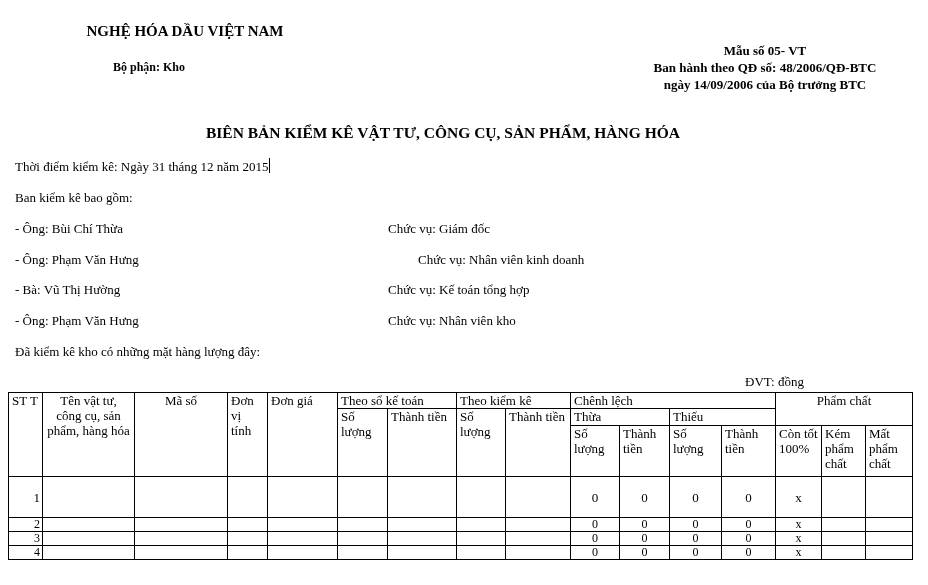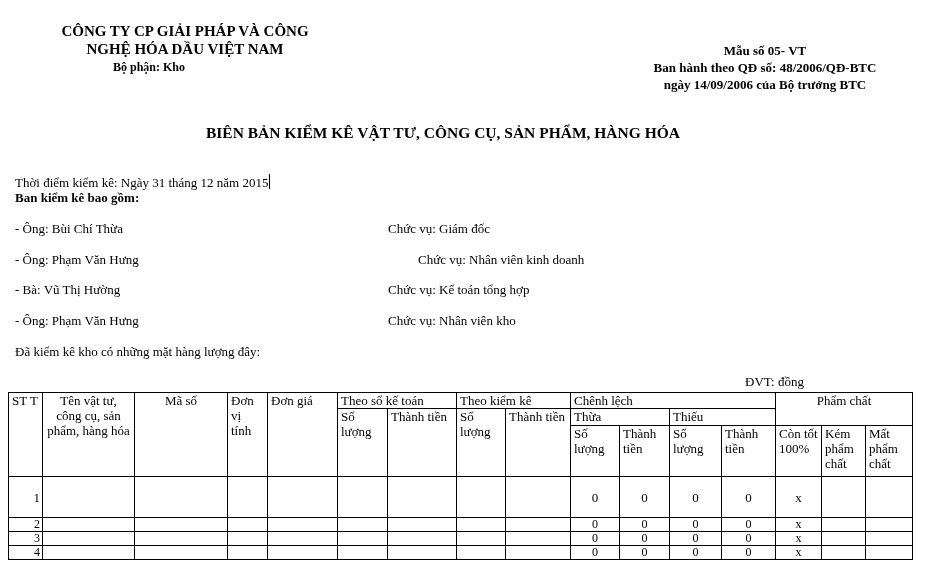--- a/index.html
+++ b/index.html
@@ -28,7 +28,6 @@
 <body>
 
 <div class="abs bold co" style="left:40px; top:22px; width:290px;">
-  <div>CÔNG TY CP GIẢI PHÁP VÀ CÔNG</div>
   <div>NGHỆ HÓA DẦU VIỆT NAM</div>
 </div>
 <div class="abs bold" style="left:113px; top:60px; font-size:12px;">Bộ phận: Kho</div>

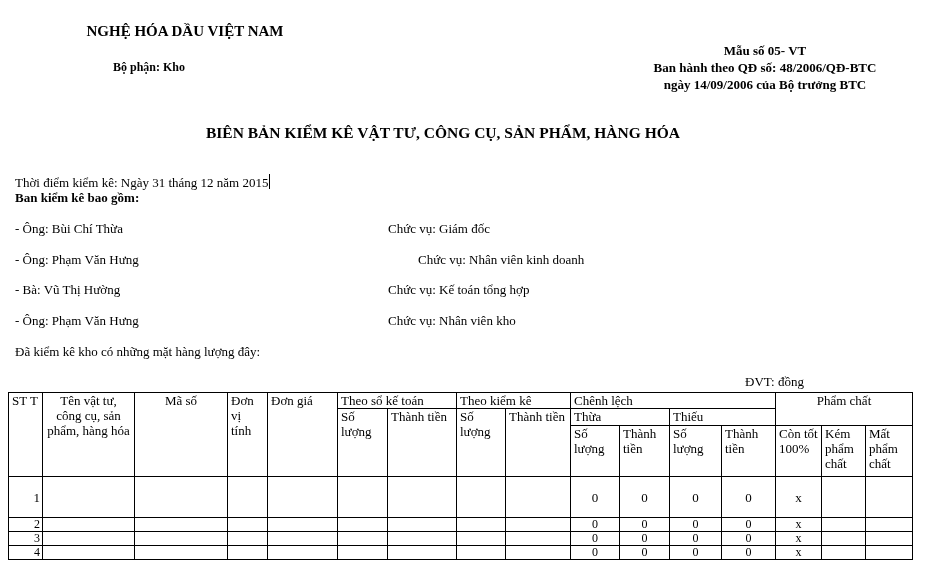--- a/index.html
+++ b/index.html
@@ -40,7 +40,7 @@
 
 <div class="abs bold title" style="left:206px; top:124px;text-align:right;">BIÊN BẢN KIỂM KÊ VẬT TƯ, CÔNG CỤ, SẢN PHẨM, HÀNG HÓA</div>
 
-<div class="abs p" style="left:15px; top:174px;text-align:right;"><span>Thời điểm kiểm kê: Ngày 31 tháng 12 năm 2015</span><span class="cursor"></span></div>
+<div class="abs p" style="left:15px; top:158px;text-align:right;"><span>Thời điểm kiểm kê: Ngày 31 tháng 12 năm 2015</span><span class="cursor"></span></div>
 
 <div class="abs p" style="left:15px; top:190px;font-weight:bold;">Ban kiểm kê bao gồm:</div>
 

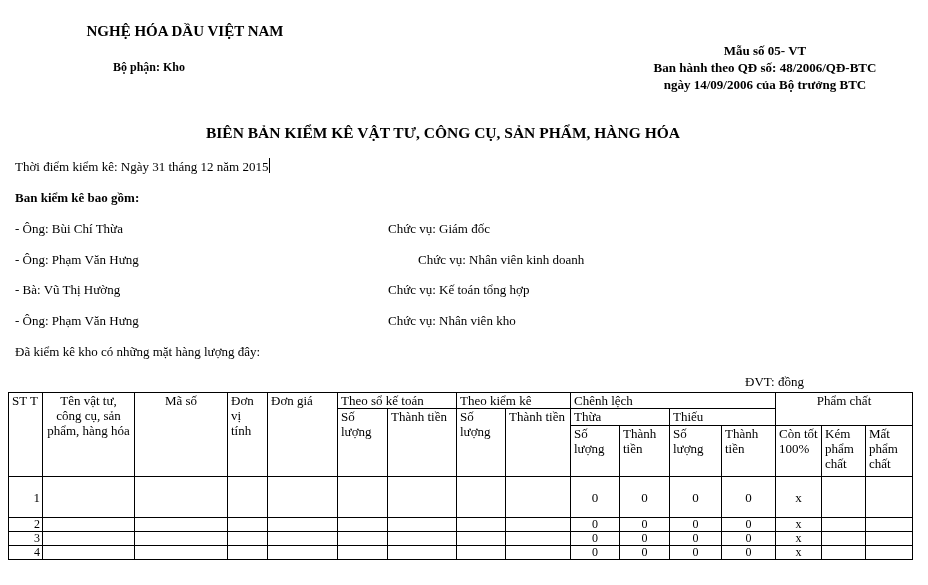--- a/index.html
+++ b/index.html
@@ -42,7 +42,7 @@
 
 <div class="abs p" style="left:15px; top:158px;text-align:right;"><span>Thời điểm kiểm kê: Ngày 31 tháng 12 năm 2015</span><span class="cursor"></span></div>
 
-<div class="abs p" style="left:15px; top:190px;font-weight:bold;">Ban kiểm kê bao gồm:</div>
+<div class="abs p" style="left:15px; top:190px;">Ban kiểm kê bao gồm:</div>
 
 <div class="abs p" style="left:15px; top:221px;">- Ông: Bùi Chí Thừa</div>
 <div class="abs p" style="left:388px; top:221px;">Chức vụ: Giám đốc</div>

